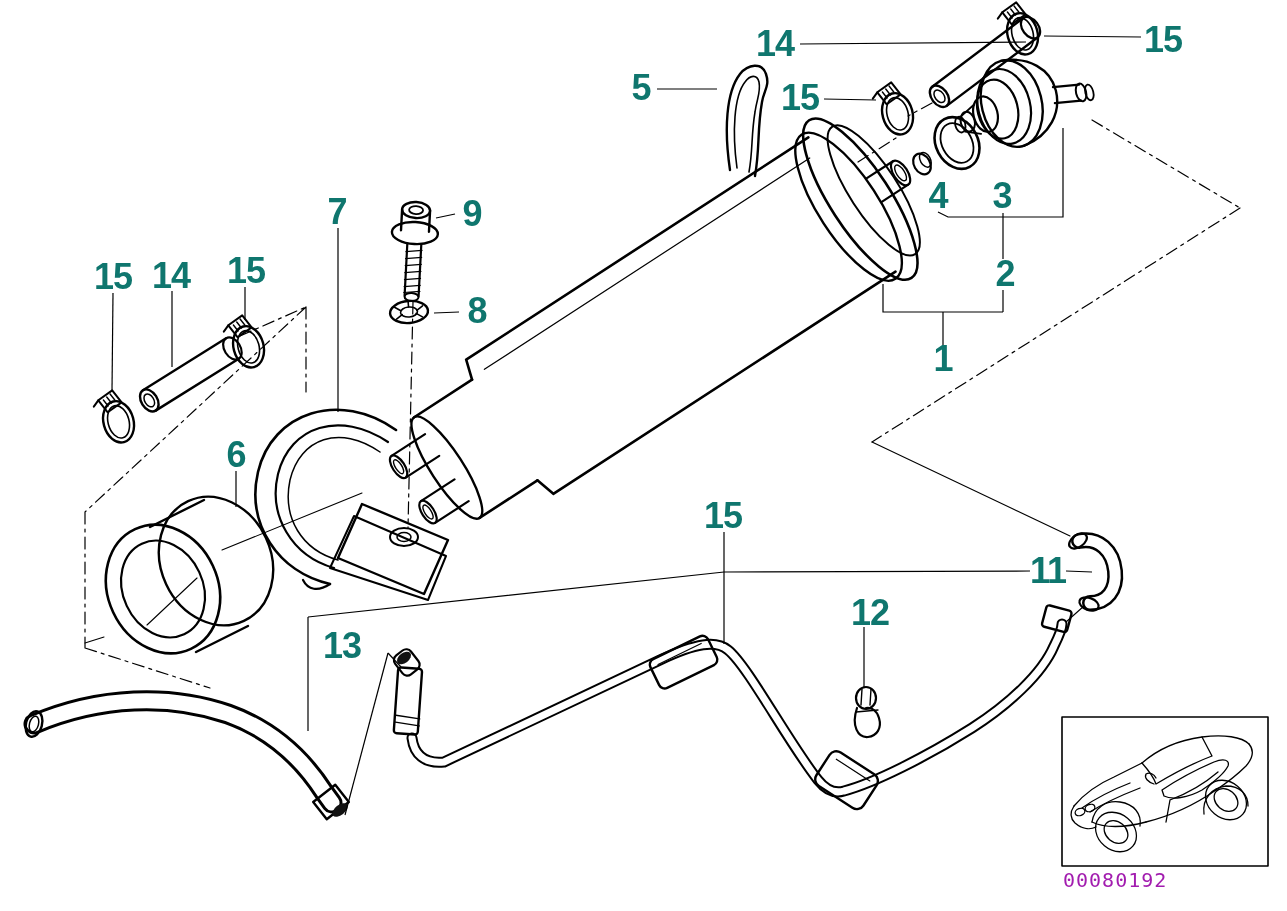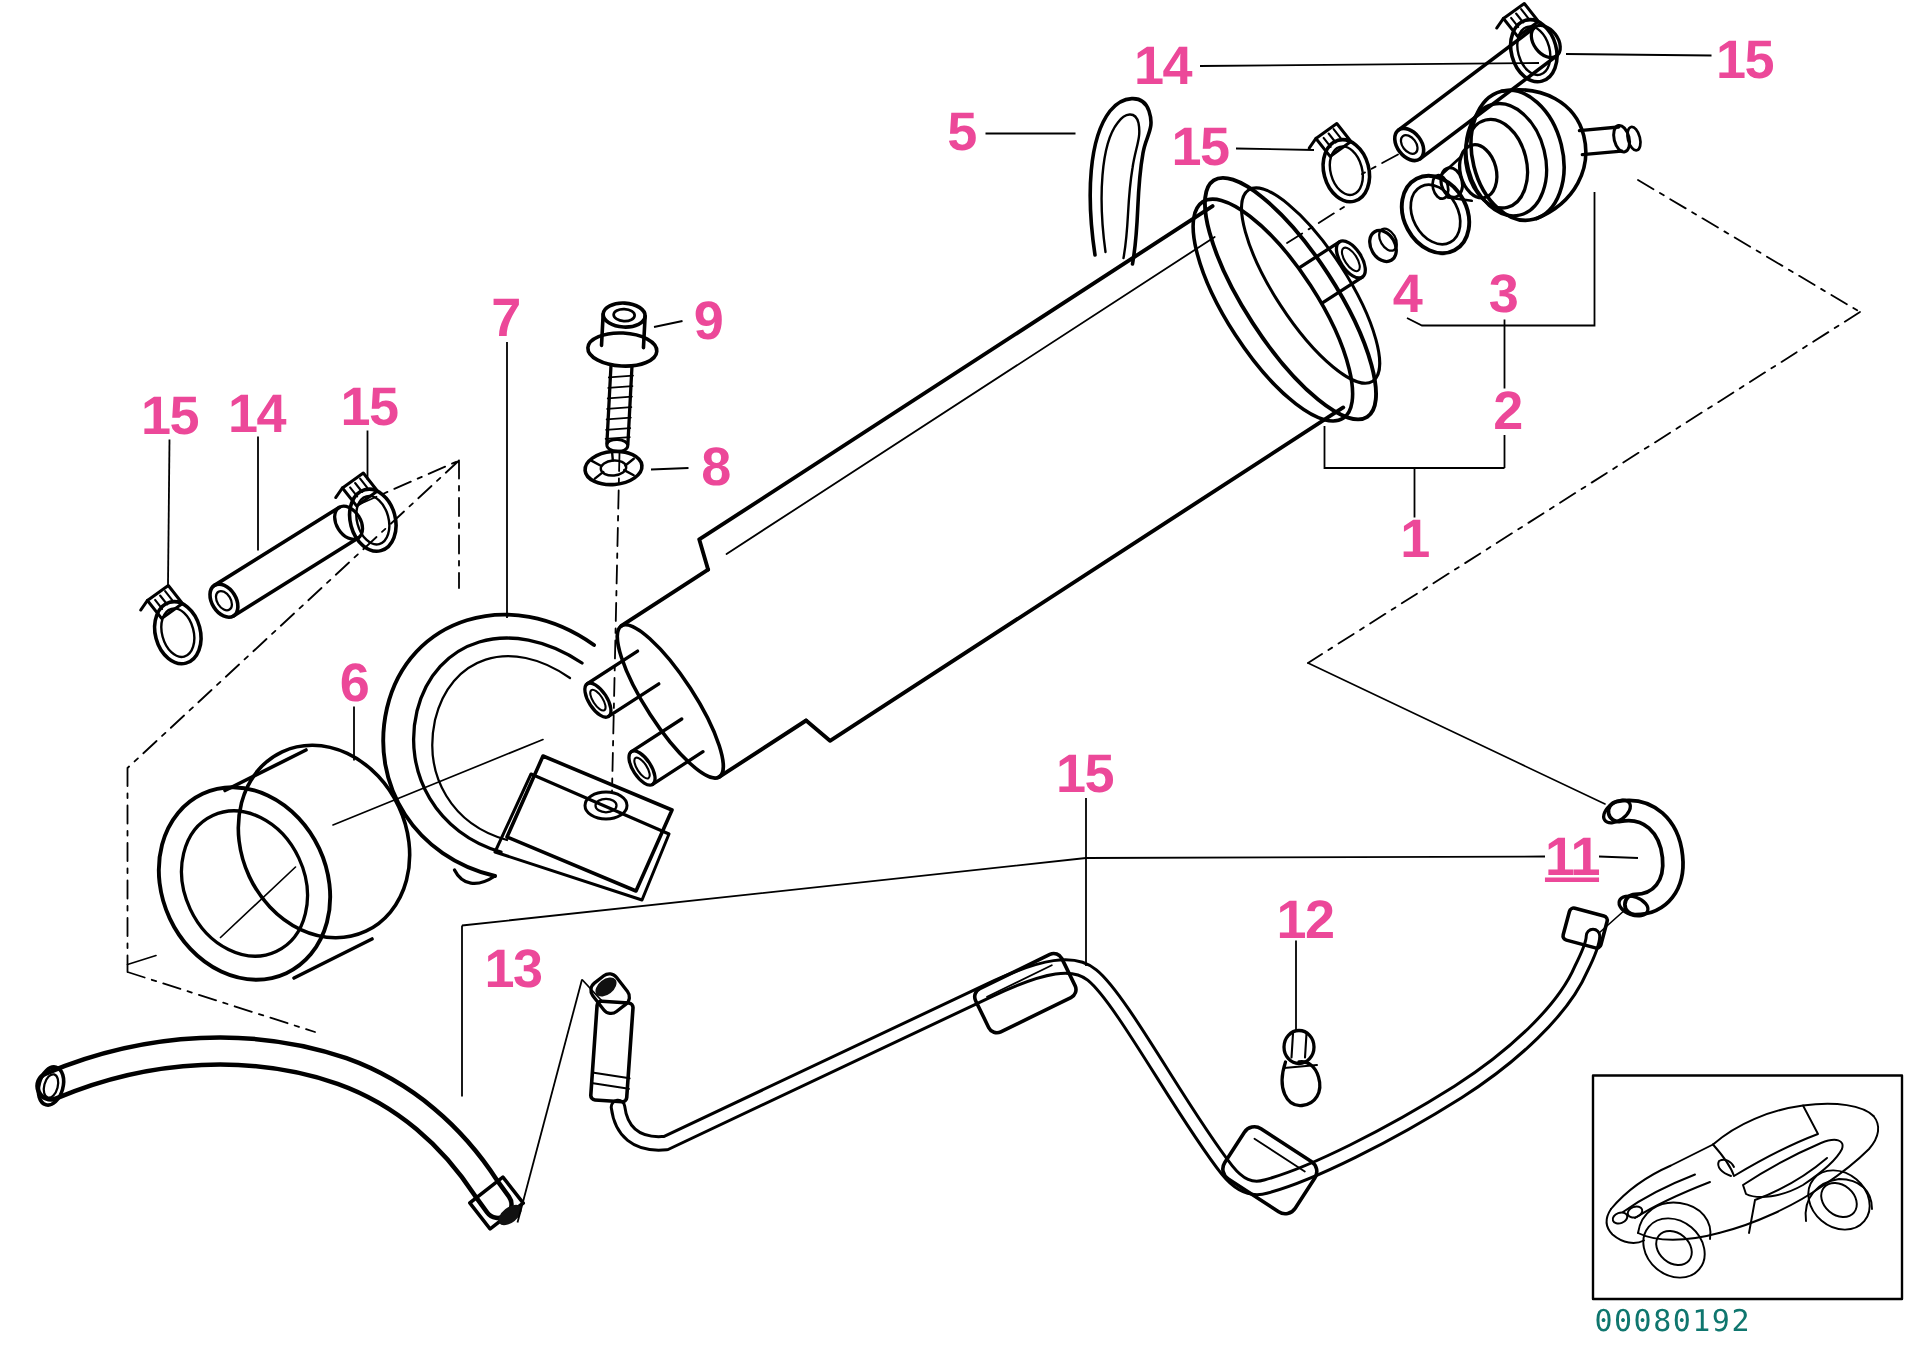--- a/index.html
+++ b/index.html
@@ -8,7 +8,7 @@
   #stage svg.layer{position:absolute;left:0;top:0;width:1287px;height:911px;pointer-events:none;}
   .art{stroke:#000;fill:none;stroke-linecap:round;stroke-linejoin:round;}
   .callout{position:absolute;transform:translate(-50%,-50%);
-           font:700 36px "Liberation Sans",sans-serif;color:#ec4899;line-height:1;
+           font:700 36px "Liberation Sans",sans-serif;color:#0f766e;line-height:1;
            letter-spacing:-1px;cursor:default;user-select:none;}
   .image-code{position:absolute;left:1063px;top:868px;
               font:20px "DejaVu Sans Mono",monospace;color:#0f766e;letter-spacing:1px;}

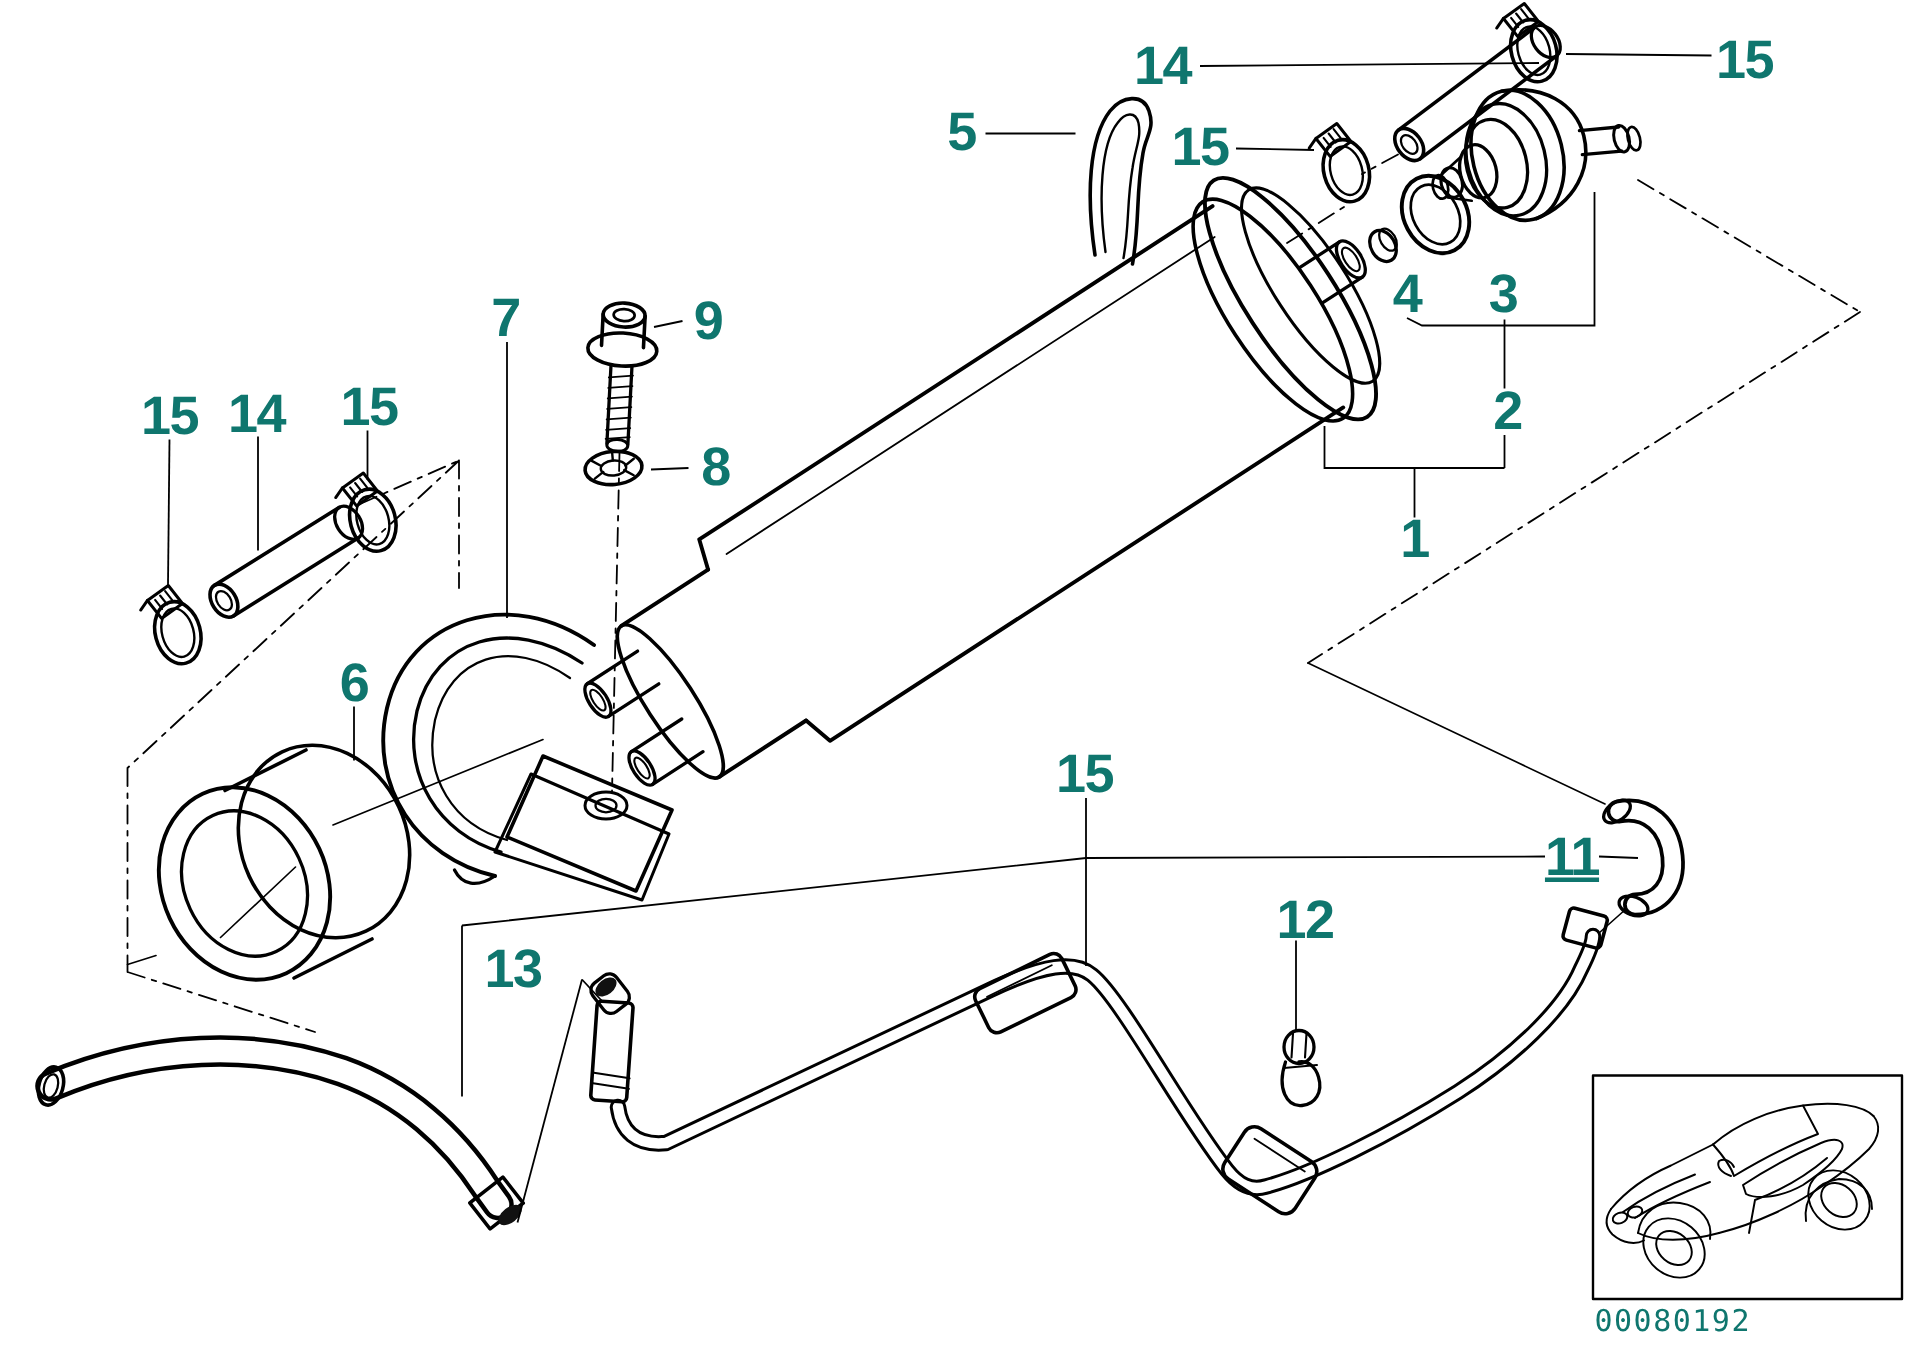--- a/index.html
+++ b/index.html
@@ -259,7 +259,7 @@
       <div class="callout" style="left: 246px; top: 271px;">15</div>
       <div class="callout" style="left: 236px; top: 455px;">6</div>
       <div class="callout" style="left: 723px; top: 516px;">15</div>
-      <div class="callout" style="left: 1048px; top: 571px; text-decoration: underline;">11</div>
+      <div class="callout" style="left: 1048px; top: 571px;">11</div>
       <div class="callout" style="left: 870px; top: 613px;">12</div>
       <div class="callout" style="left: 303px; top: 646px; margin-left: 39px;">13</div>
     </div>

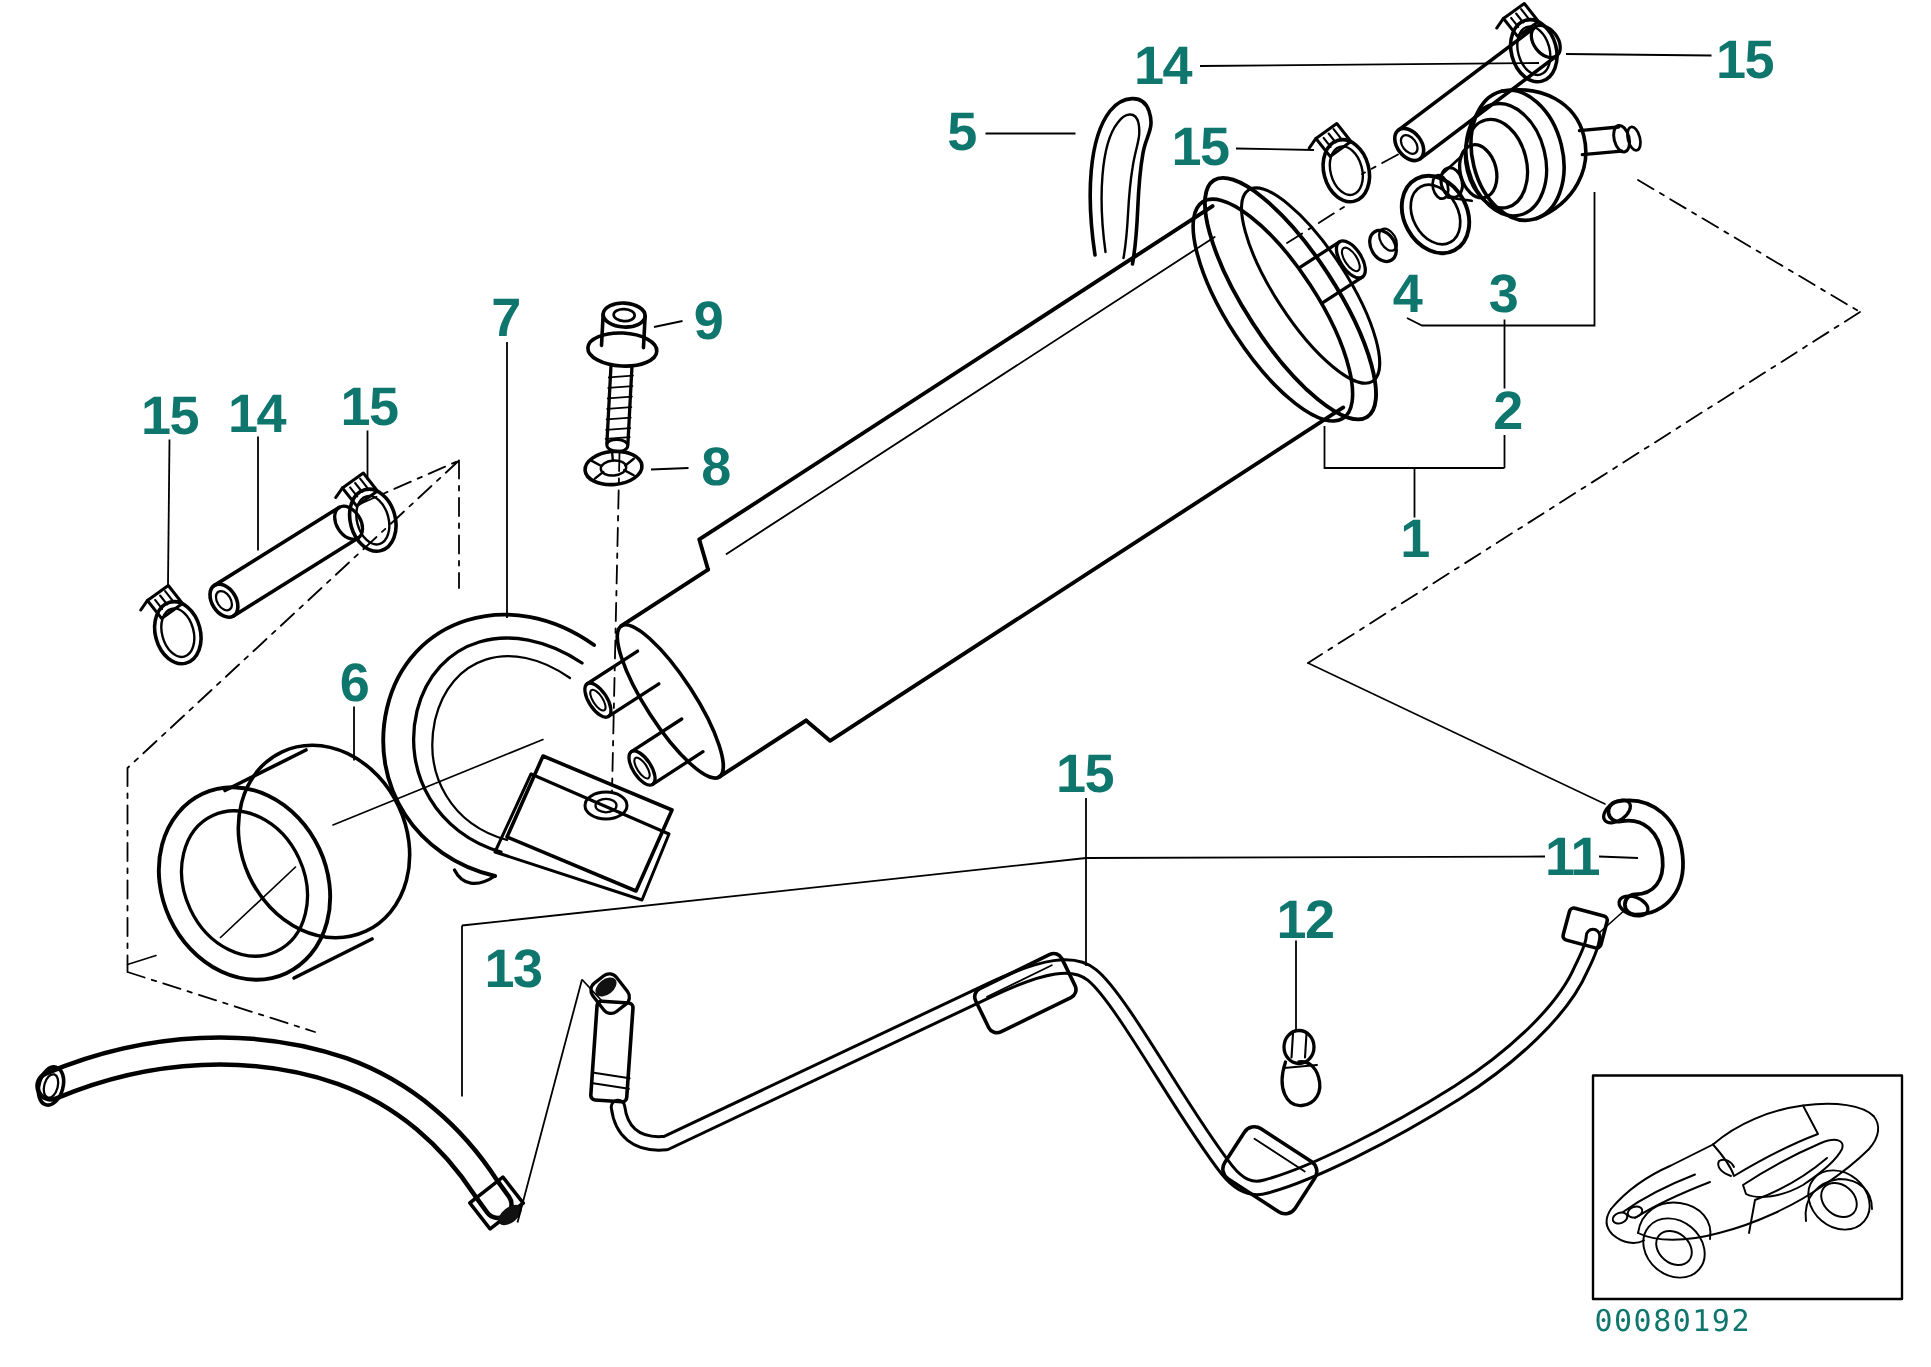--- a/index.html
+++ b/index.html
@@ -11,7 +11,7 @@
            font:700 36px "Liberation Sans",sans-serif;color:#0f766e;line-height:1;
            letter-spacing:-1px;cursor:default;user-select:none;}
   .image-code{position:absolute;left:1063px;top:868px;
-              font:20px "DejaVu Sans Mono",monospace;color:#0f766e;letter-spacing:1px;}
+              font:20px "DejaVu Sans Mono",monospace;color:#a21caf;letter-spacing:1px;}
 </style>
 </head>
 <body>

